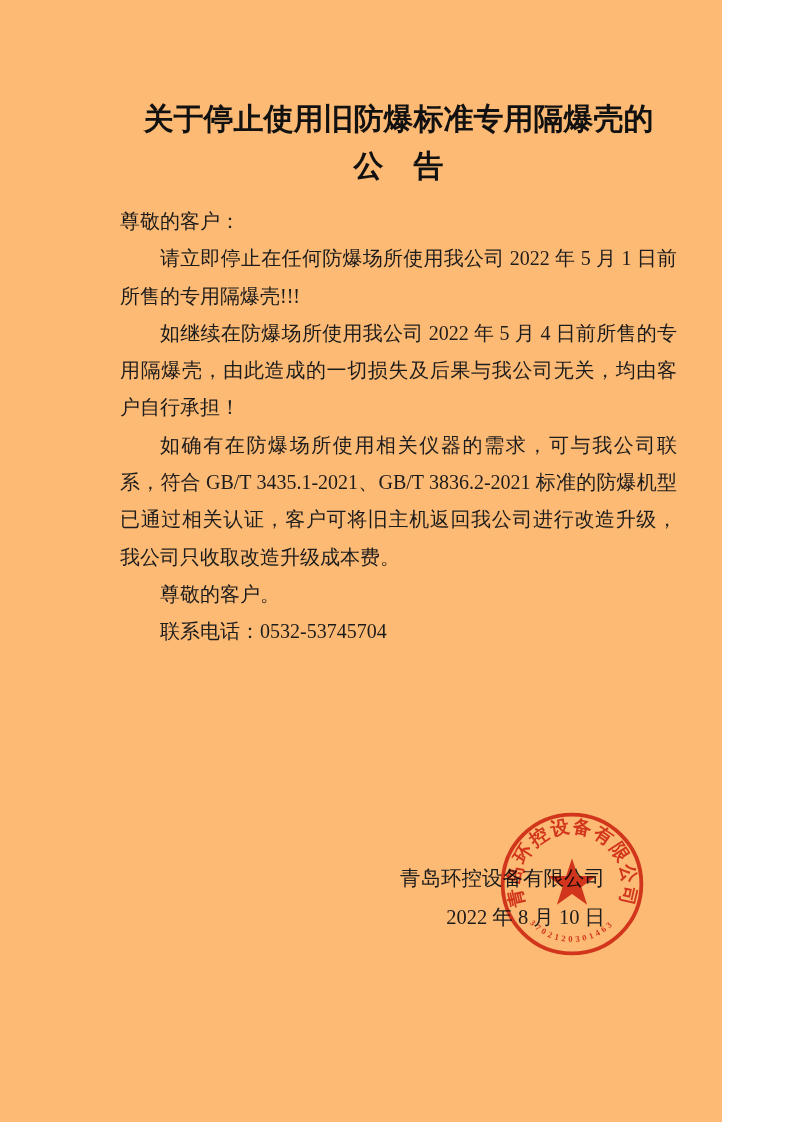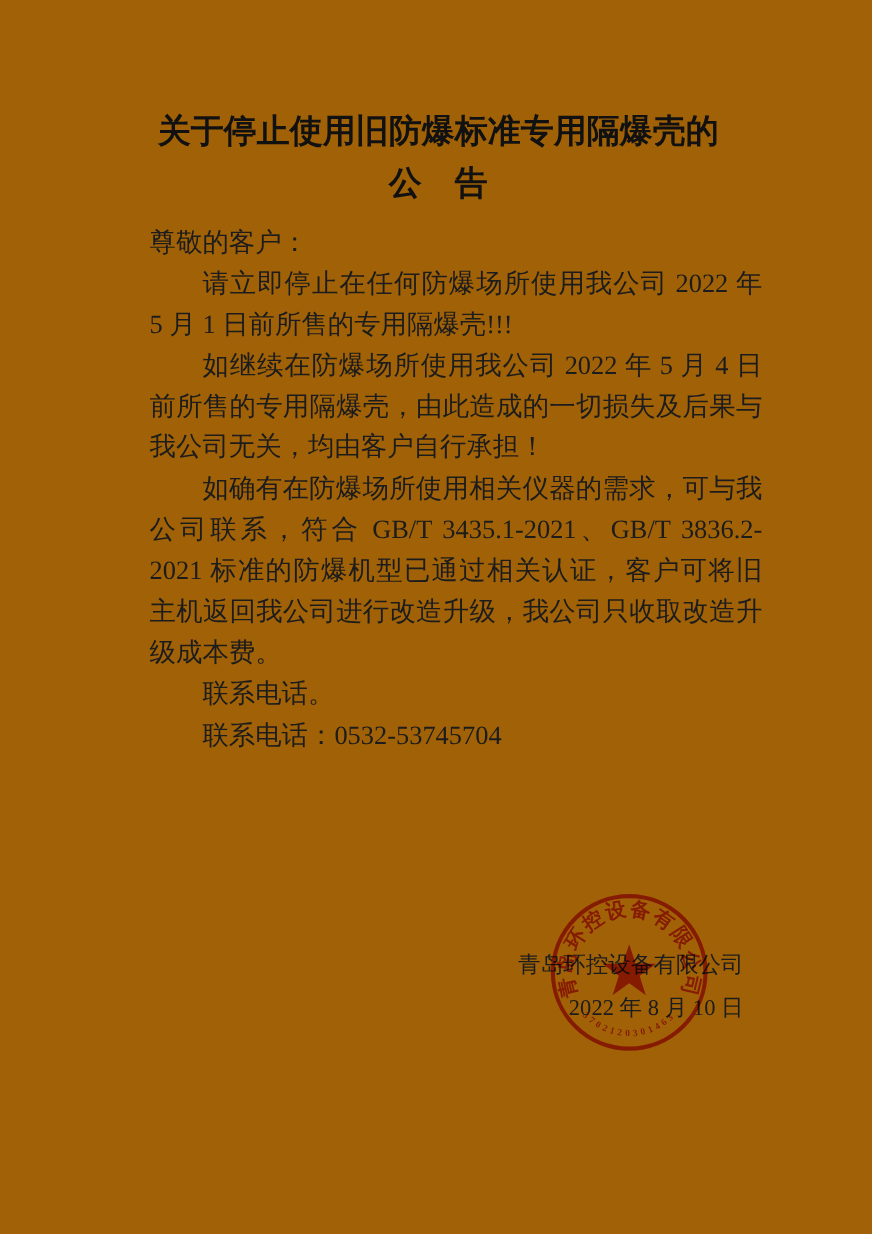--- a/index.html
+++ b/index.html
@@ -6,9 +6,9 @@
   html, body { background: #ffffff; }
   .page {
     position: relative;
-    width: 793px;
+    width: 722px;
     height: 1122px;
-    background: #a16207;
+    background: #fdba74;
     overflow: hidden;
     font-family: "Liberation Serif", "DejaVu Serif", serif;
     color: #1c1c1c;

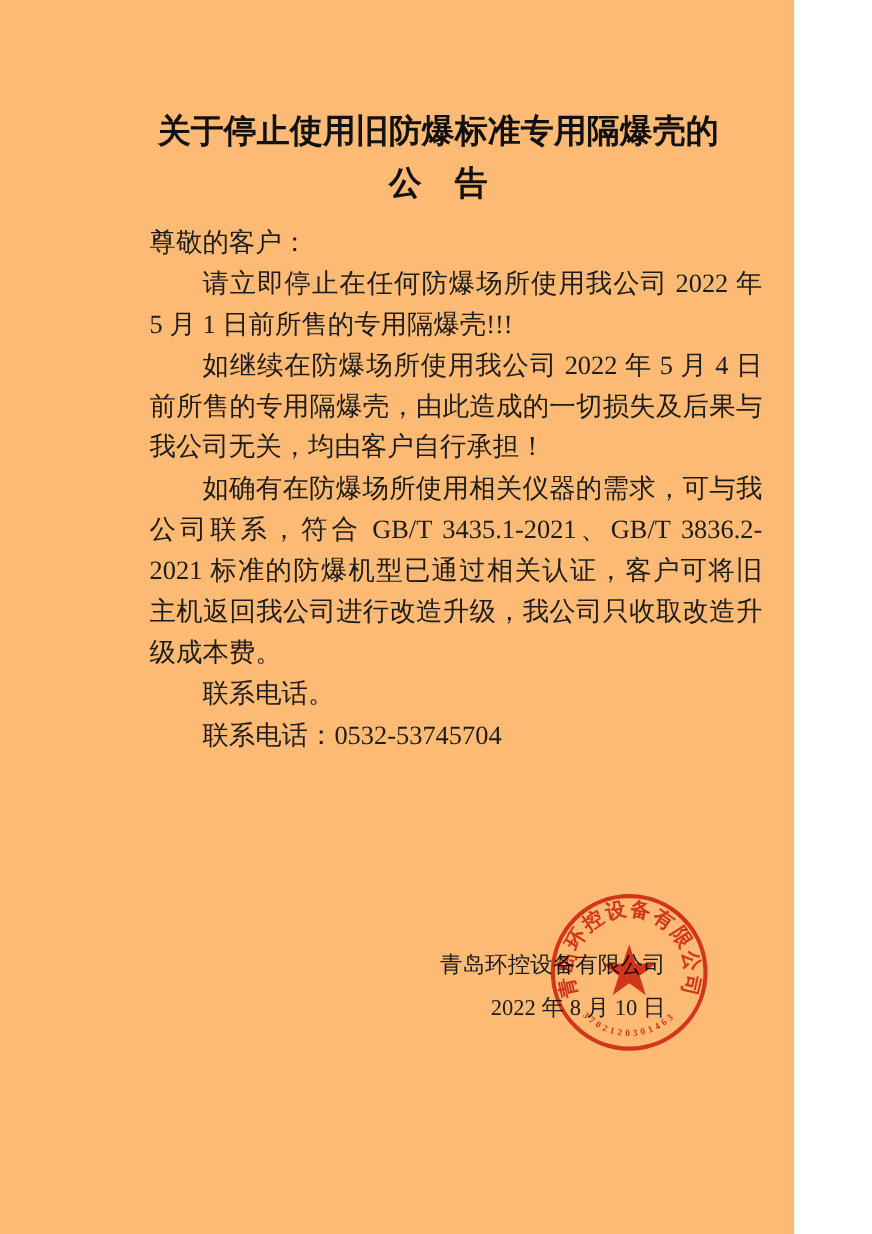--- a/index.html
+++ b/index.html
@@ -27,10 +27,10 @@
   .doc-title.line2 { top: 146px; }
   .body-text {
     position: absolute;
-    left: 136px;
+    left: 120px;
     top: 203px;
     width: 557px;
-    font-size: 24px;
+    font-size: 20px;
     line-height: 37.3px;
     text-align: justify;
   }

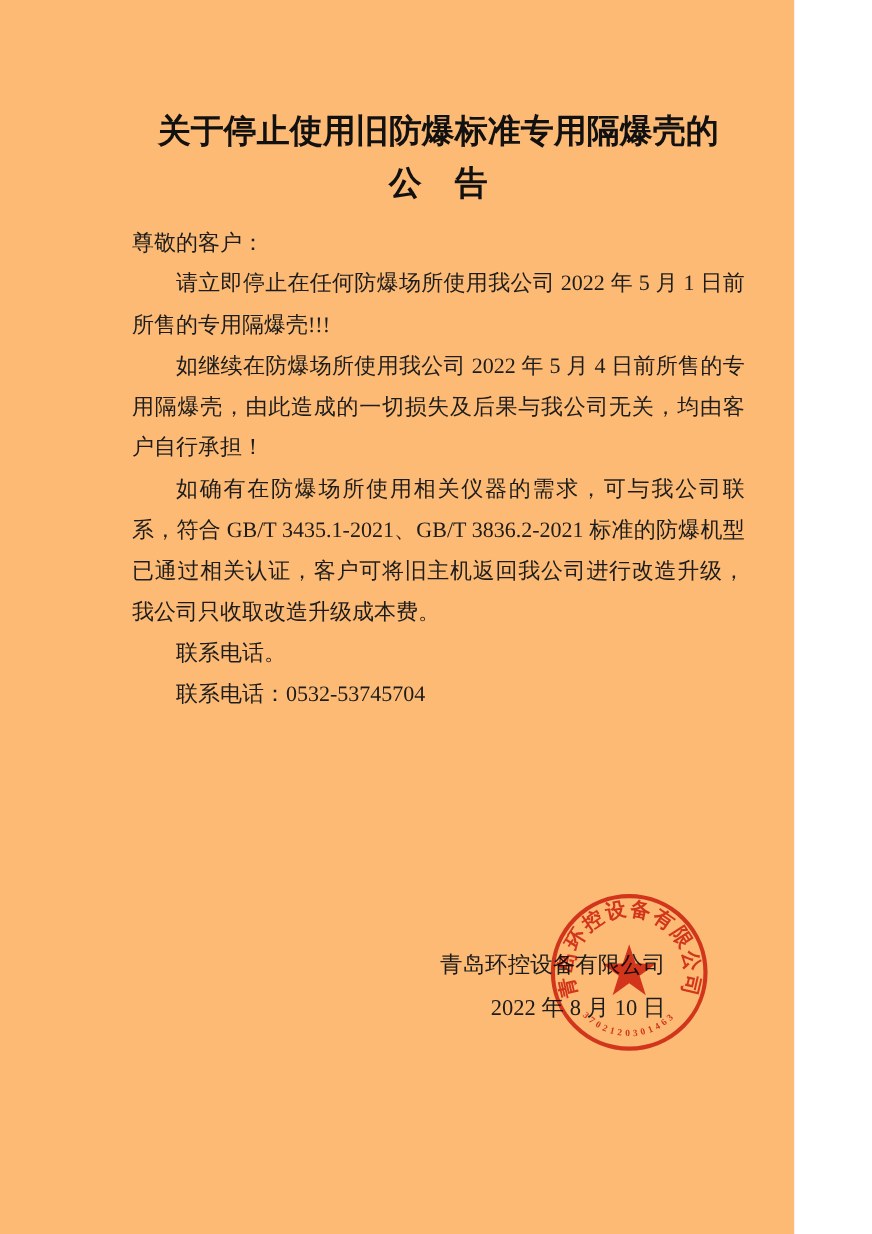--- a/index.html
+++ b/index.html
@@ -75,7 +75,7 @@
     <p>请立即停止在任何防爆场所使用我公司 2022 年 5 月 1 日前所售的专用隔爆壳!!!</p>
     <p>如继续在防爆场所使用我公司 2022 年 5 月 4 日前所售的专用隔爆壳，由此造成的一切损失及后果与我公司无关，均由客户自行承担！</p>
     <p>如确有在防爆场所使用相关仪器的需求，可与我公司联系，符合 GB/T 3435.1-2021、GB/T 3836.2-2021 标准的防爆机型已通过相关认证，客户可将旧主机返回我公司进行改造升级，我公司只收取改造升级成本费。</p>
-    <p>联系电话。</p>
+    <p>尊敬的客户。</p>
     <p>联系电话：0532-53745704</p>
   </div>
 

